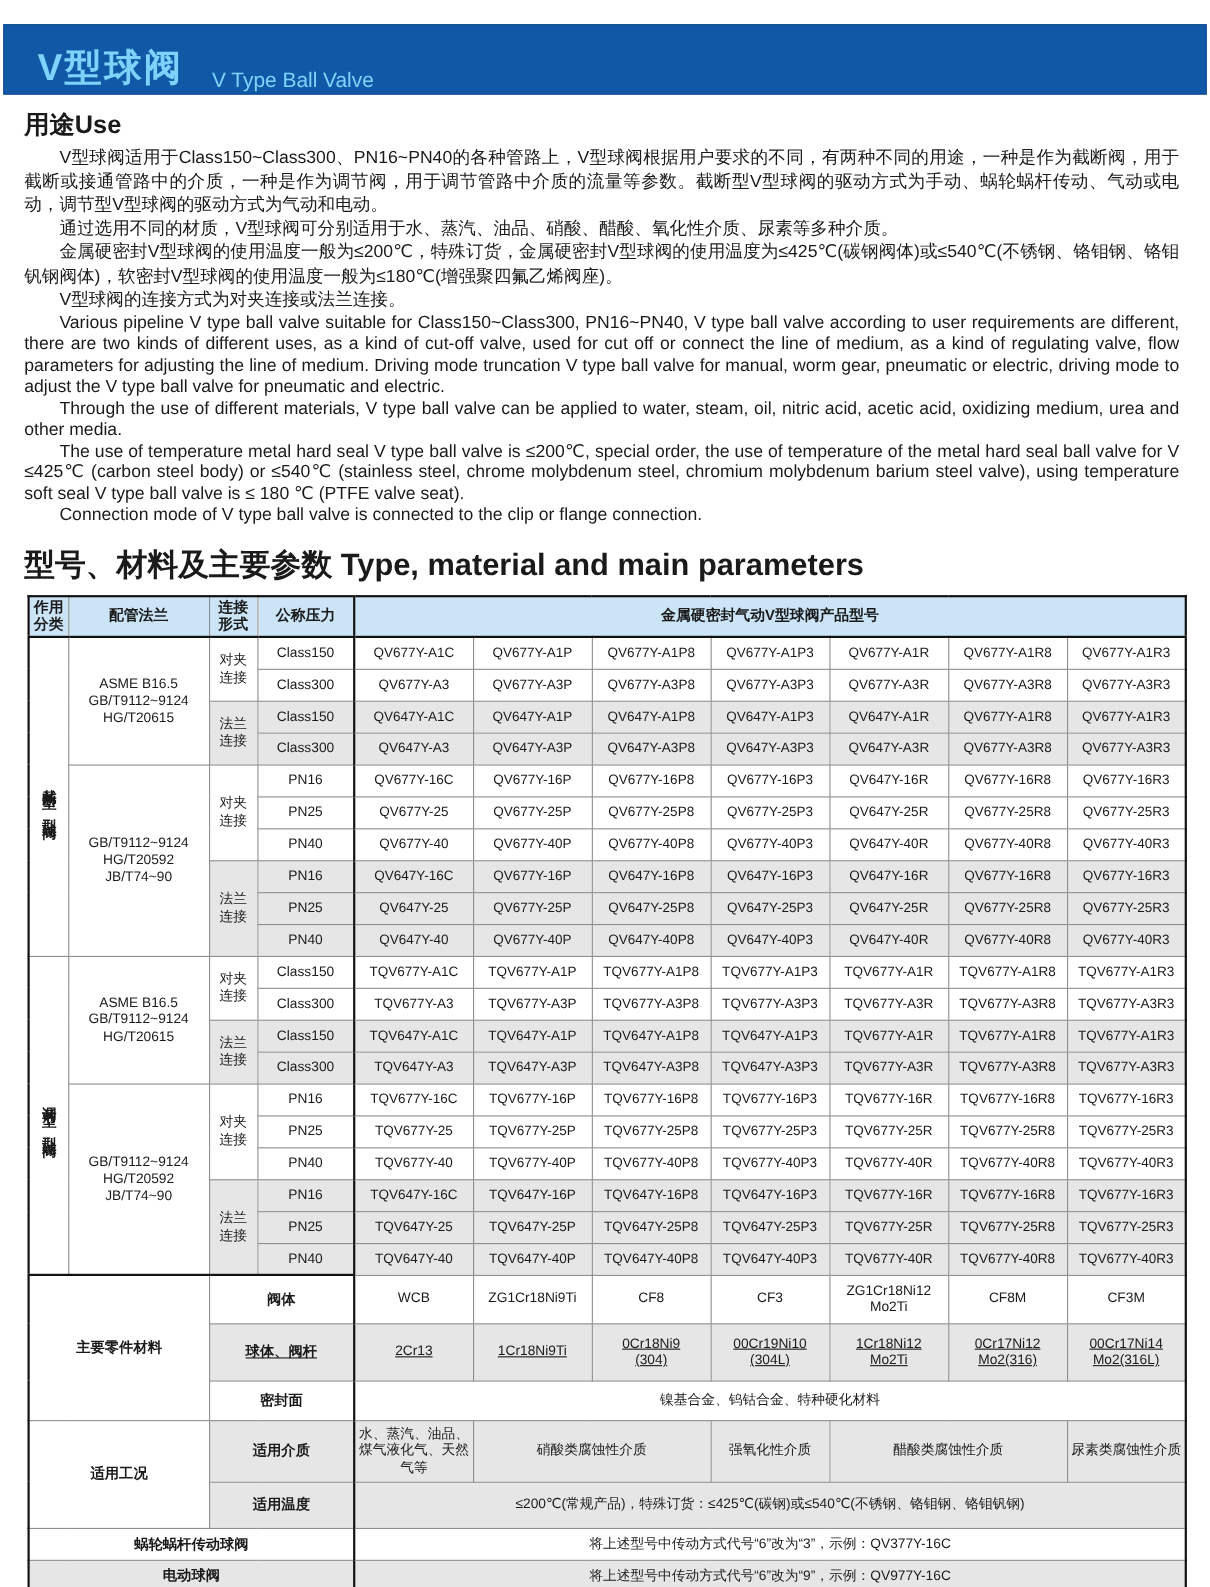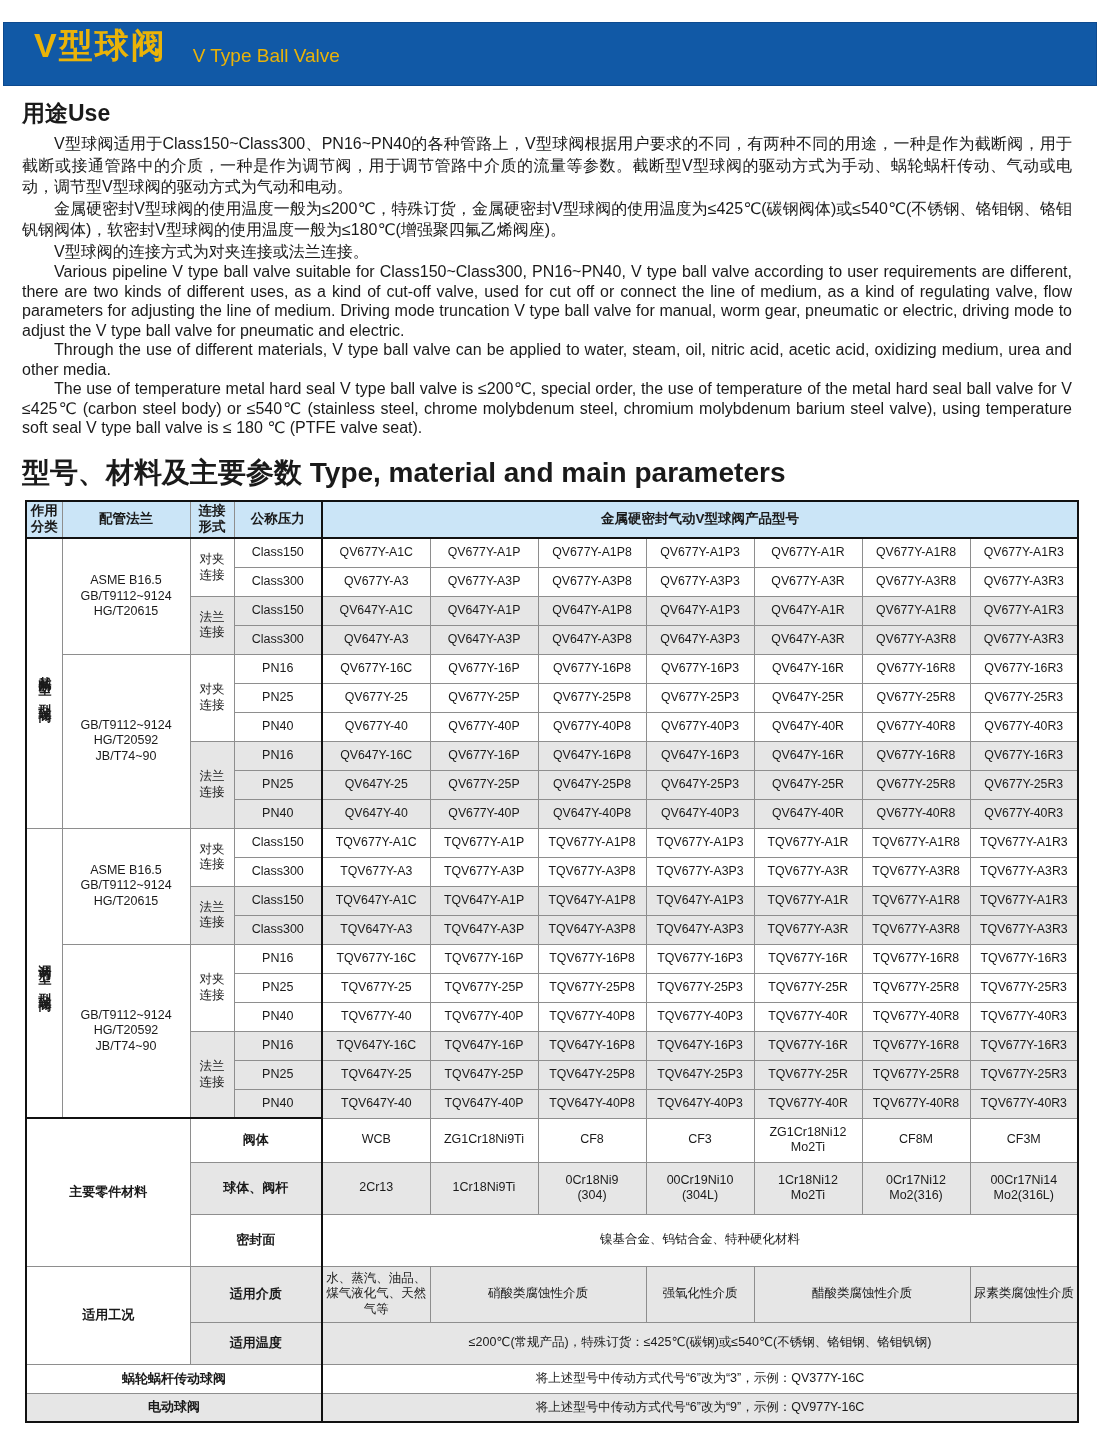--- a/index.html
+++ b/index.html
@@ -12,7 +12,7 @@
   .banner{
     margin:22px 3px 0 3px;height:62px;background:#1159a6;
     border:1px solid #0d4a8f;
-    display:flex;align-items:flex-start;color:#eab308;
+    display:flex;align-items:flex-end;color:#7dd3fc;
   }
   .banner .t-zh{font-size:34px;font-weight:600;margin-left:30px;letter-spacing:2px;}
   .banner .t-en{font-size:19px;margin-left:26px;margin-top:22px;}

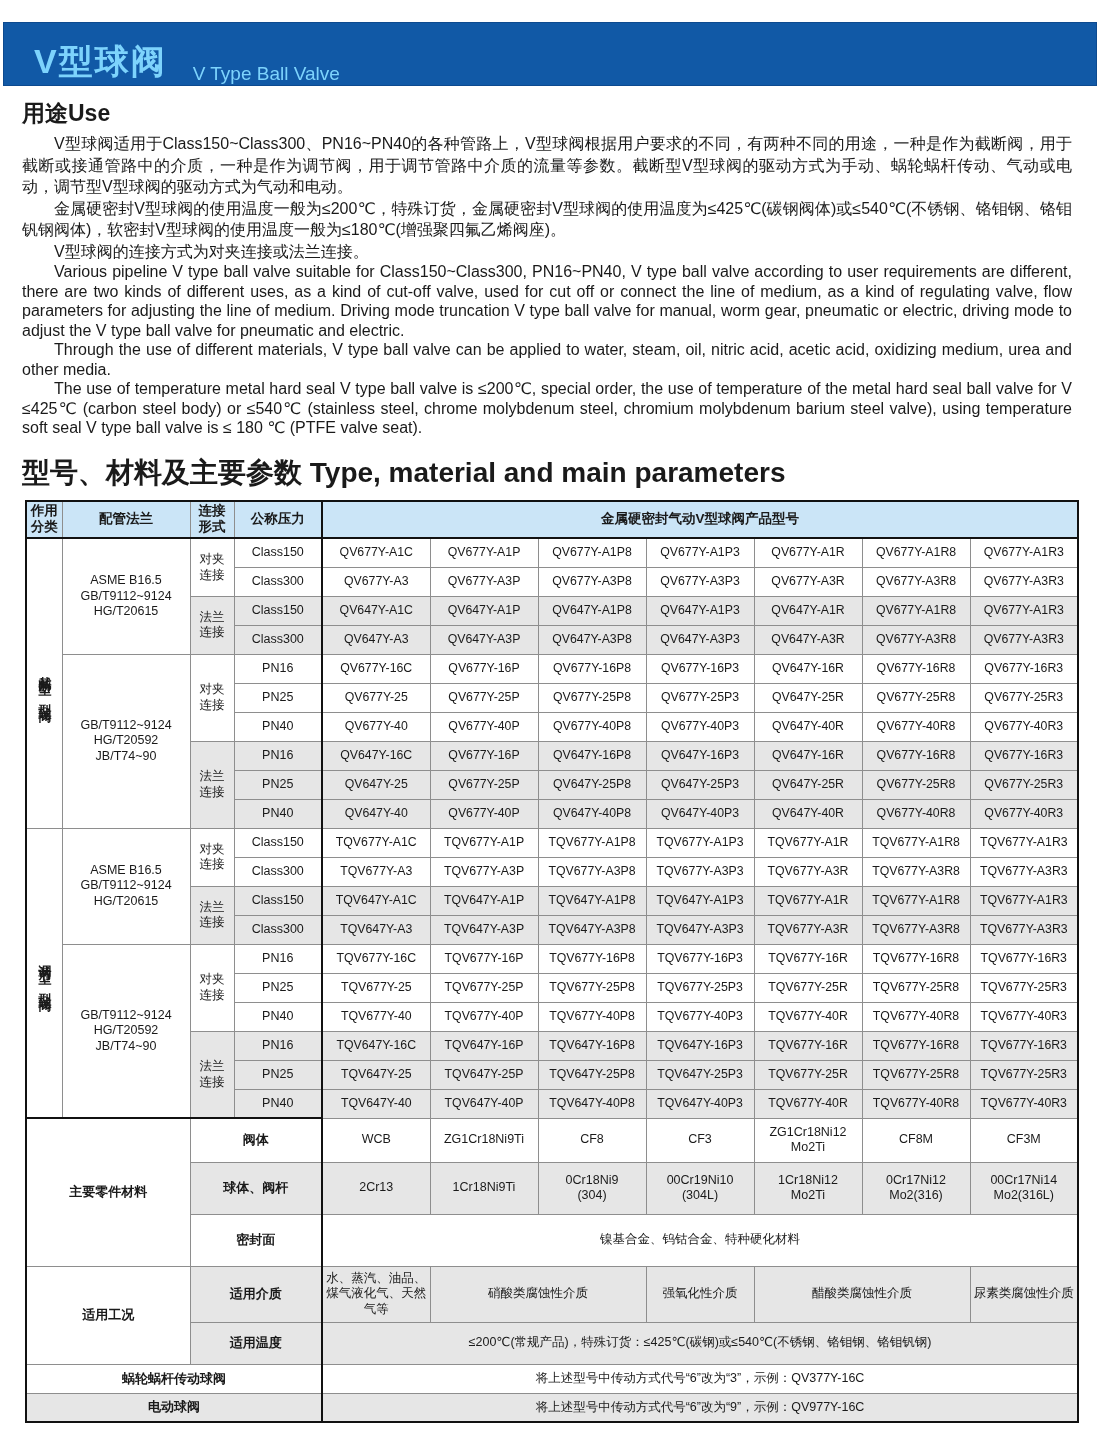--- a/index.html
+++ b/index.html
@@ -59,6 +59,7 @@
 <div class="h1">用途Use</div>
 <div class="paras">
   <p>V型球阀适用于Class150~Class300、PN16~PN40的各种管路上，V型球阀根据用户要求的不同，有两种不同的用途，一种是作为截断阀，用于截断或接通管路中的介质，一种是作为调节阀，用于调节管路中介质的流量等参数。截断型V型球阀的驱动方式为手动、蜗轮蜗杆传动、气动或电动，调节型V型球阀的驱动方式为气动和电动。</p>
+  <p>通过选用不同的材质，V型球阀可分别适用于水、蒸汽、油品、硝酸、醋酸、氧化性介质、尿素等多种介质。</p>
   <p>金属硬密封V型球阀的使用温度一般为≤200℃，特殊订货，金属硬密封V型球阀的使用温度为≤425℃(碳钢阀体)或≤540℃(不锈钢、铬钼钢、铬钼钒钢阀体)，软密封V型球阀的使用温度一般为≤180℃(增强聚四氟乙烯阀座)。</p>
   <p>V型球阀的连接方式为对夹连接或法兰连接。</p>
   <p class="en">Various pipeline V type ball valve suitable for Class150~Class300, PN16~PN40, V type ball valve according to user requirements are different, there are two kinds of different uses, as a kind of cut-off valve, used for cut off or connect the line of medium, as a kind of regulating valve, flow parameters for adjusting the line of medium. Driving mode truncation V type ball valve for manual, worm gear, pneumatic or electric, driving mode to adjust the V type ball valve for pneumatic and electric.</p>

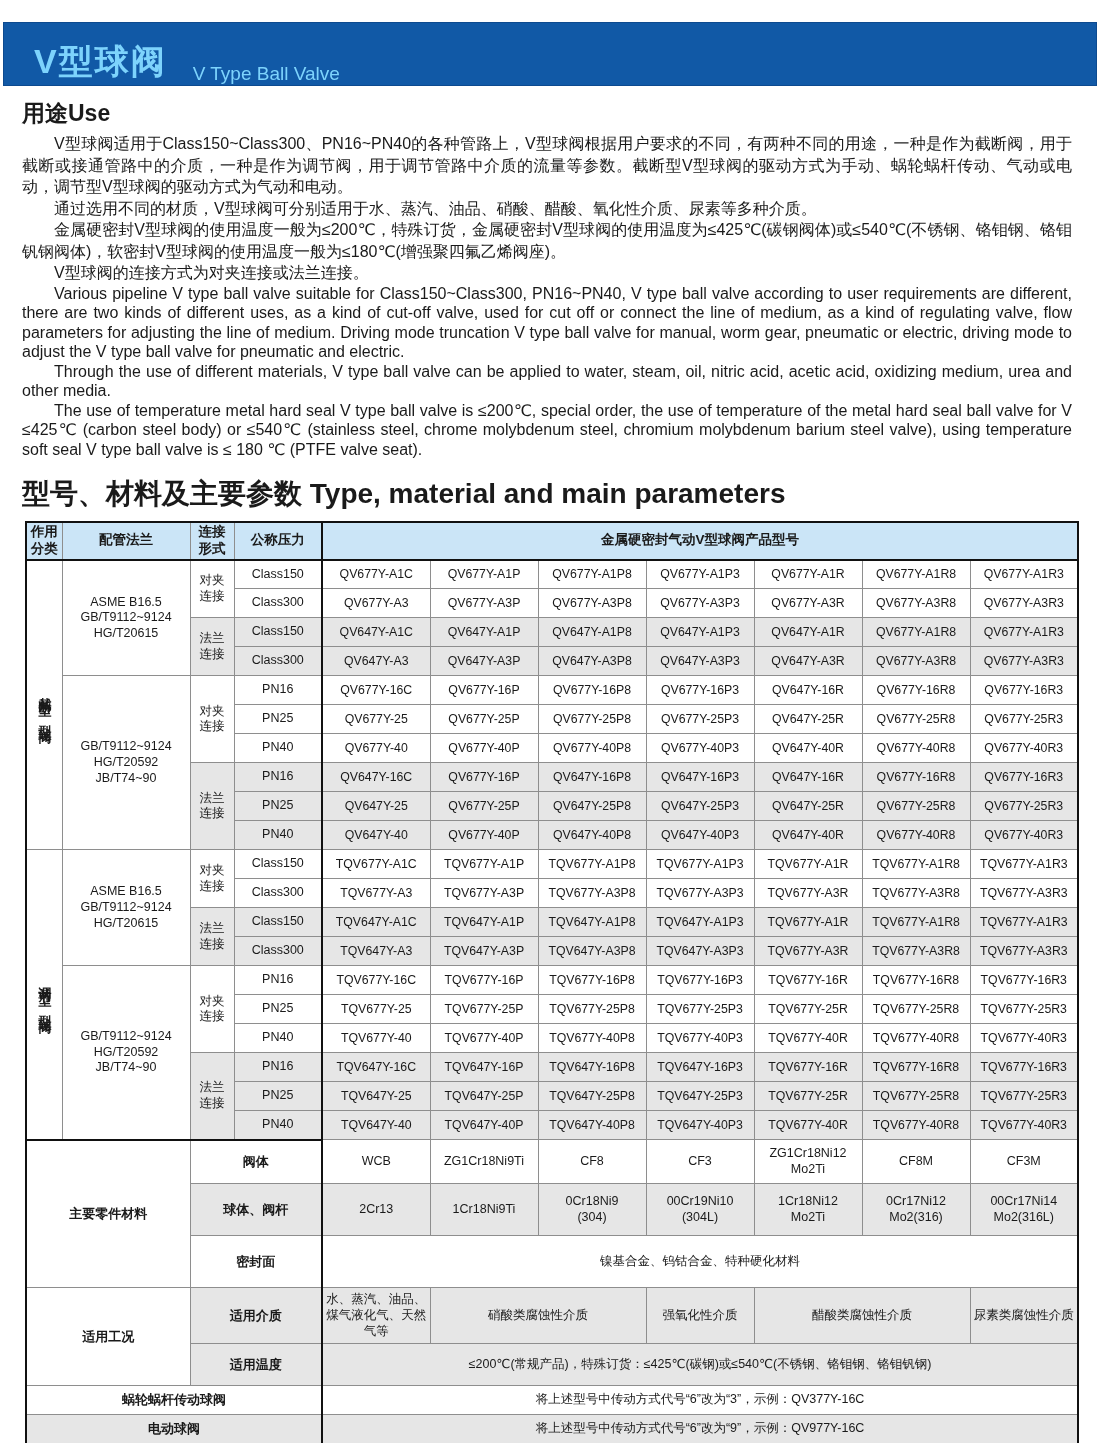--- a/index.html
+++ b/index.html
@@ -65,6 +65,7 @@
   <p class="en">Various pipeline V type ball valve suitable for Class150~Class300, PN16~PN40, V type ball valve according to user requirements are different, there are two kinds of different uses, as a kind of cut-off valve, used for cut off or connect the line of medium, as a kind of regulating valve, flow parameters for adjusting the line of medium. Driving mode truncation V type ball valve for manual, worm gear, pneumatic or electric, driving mode to adjust the V type ball valve for pneumatic and electric.</p>
   <p class="en">Through the use of different materials, V type ball valve can be applied to water, steam, oil, nitric acid, acetic acid, oxidizing medium, urea and other media.</p>
   <p class="en">The use of temperature metal hard seal V type ball valve is ≤200℃, special order, the use of temperature of the metal hard seal ball valve for V ≤425℃ (carbon steel body) or ≤540℃ (stainless steel, chrome molybdenum steel, chromium molybdenum barium steel valve), using temperature soft seal V type ball valve is ≤ 180 ℃ (PTFE valve seat).</p>
+  <p class="en">Connection mode of V type ball valve is connected to the clip or flange connection.</p>
 </div>
 
 <div class="h2">型号、材料及主要参数 Type, material and main parameters</div>

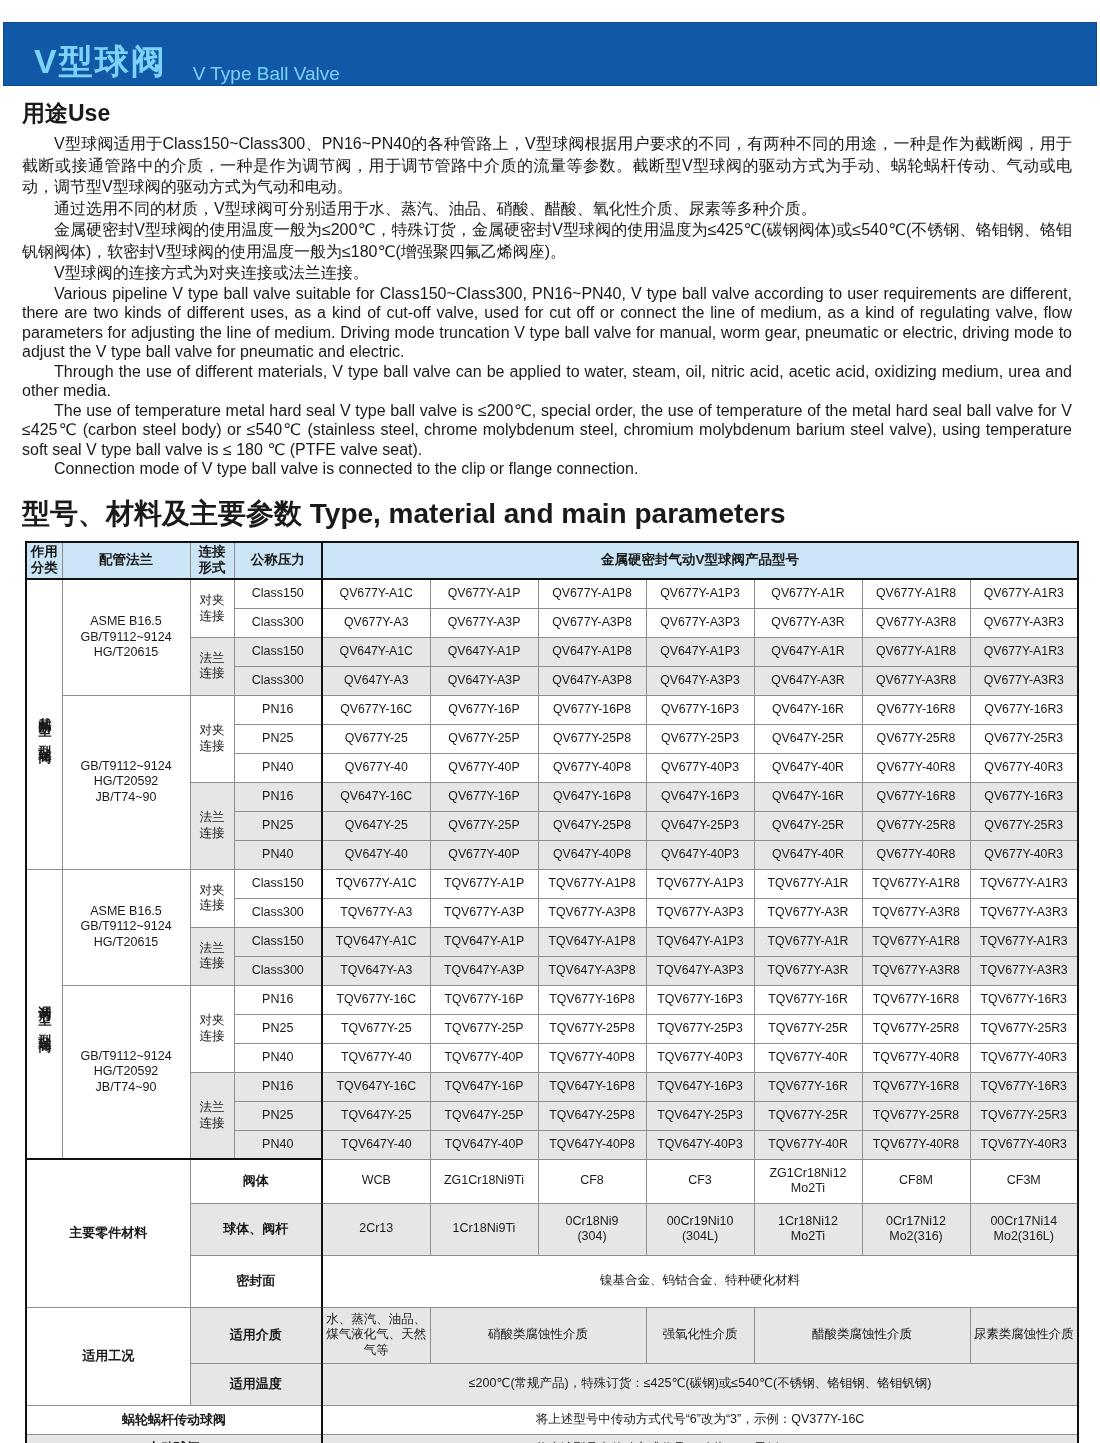--- a/index.html
+++ b/index.html
@@ -336,7 +336,7 @@
         <td colspan="1">CF8M</td>
         <td colspan="1">CF3M</td>
       </tr>
-      <tr style="height: 52px;">
+      <tr style="height: 52px; text-decoration: underline;">
         <td colspan="2" class="lbl shaded">球体、阀杆</td>
         <td colspan="1" class="shaded tL ">2Cr13</td>
         <td colspan="1" class="shaded ">1Cr18Ni9Ti</td>

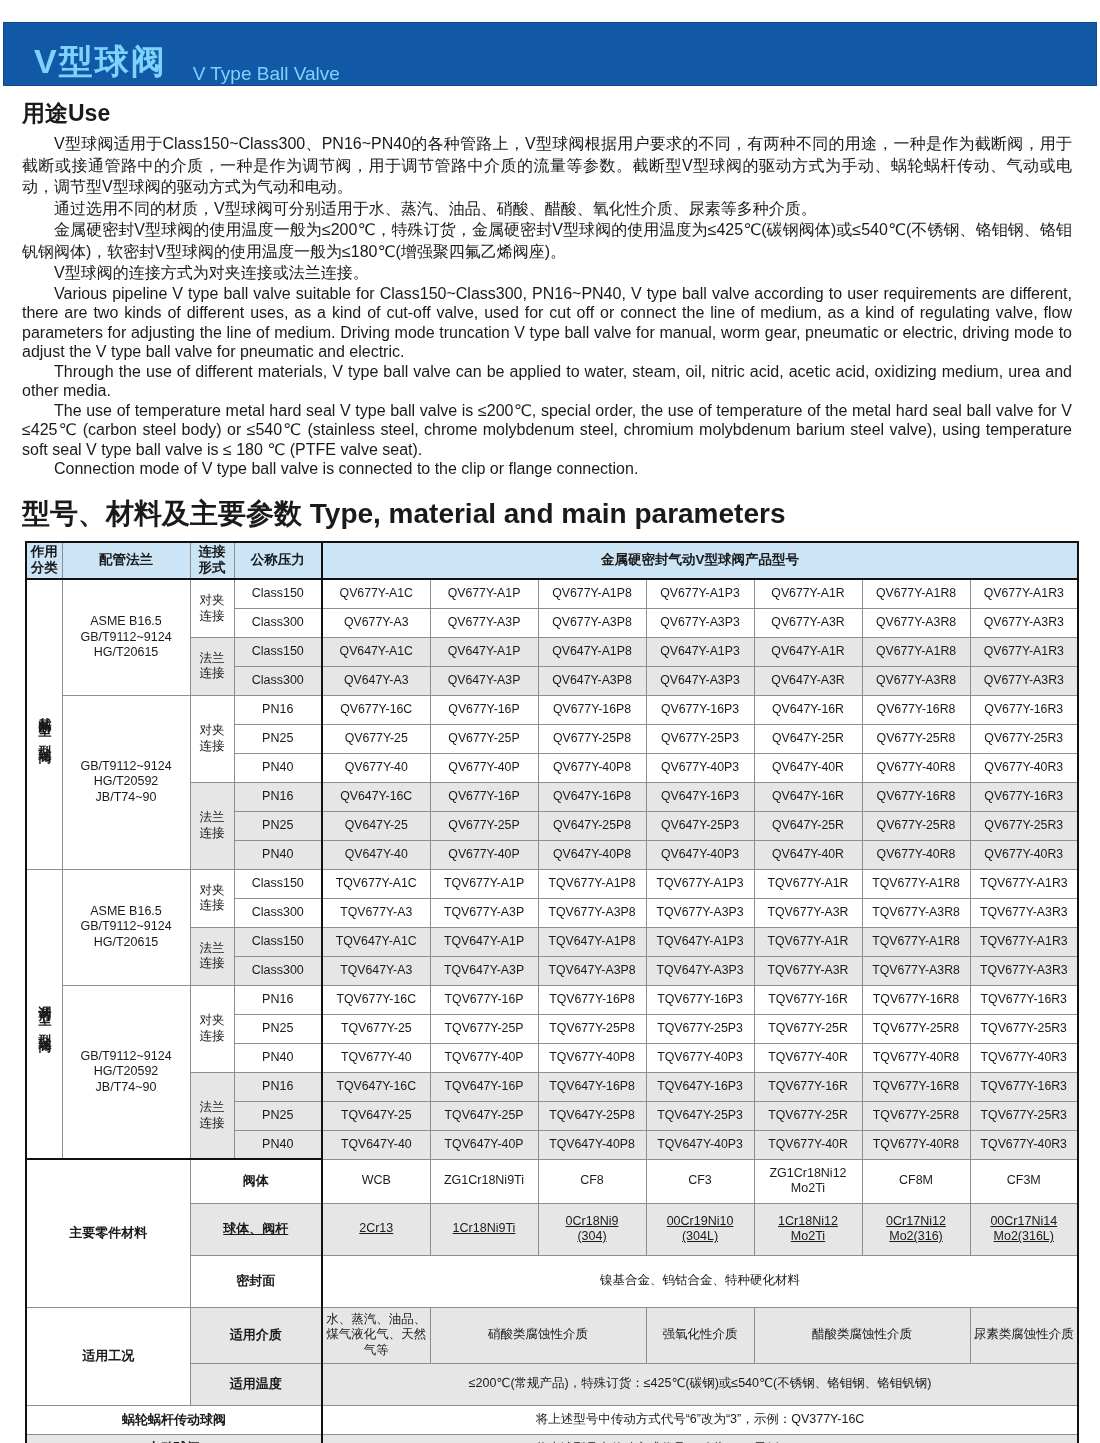--- a/index.html
+++ b/index.html
@@ -351,7 +351,7 @@
         <td colspan="1" class="shaded ">00Cr17Ni14
 Mo2(316L)</td>
       </tr>
-      <tr style="height: 52px;">
+      <tr style="height: 36px;">
         <td colspan="2" class="lbl">密封面</td>
         <td colspan="7" class="tL bold">镍基合金、钨钴合金、特种硬化材料</td>
       </tr>

